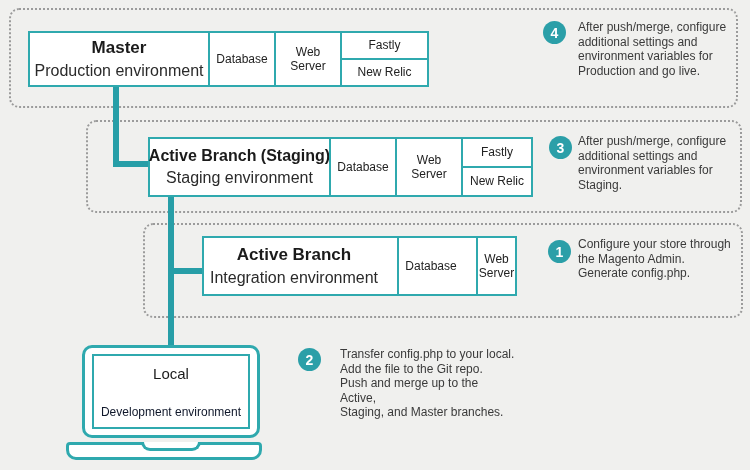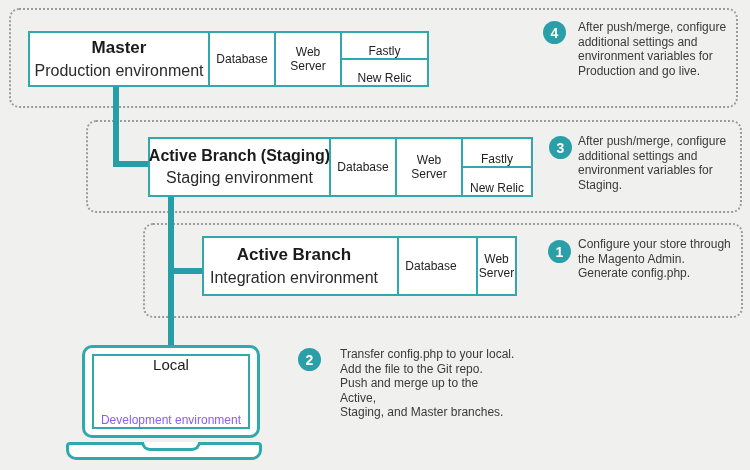--- a/index.html
+++ b/index.html
@@ -46,7 +46,7 @@
   .w-main-master { width:178px; } .w-main-staging { width:179px; } .w-main-integr { width:180px; }
   .w-db { width:66px; } .w-ws { width:66px; } .w-ws-integr { flex:1; }
   .stack { flex:1; display:flex; flex-direction:column; }
-  .stack .half { flex:1; display:flex; align-items:flex-end; justify-content:center; }
+  .stack .half { flex:1; display:flex; align-items:center; justify-content:center; }
   .stack .half + .half { border-top:2px solid #2fa9ae; }
 
   

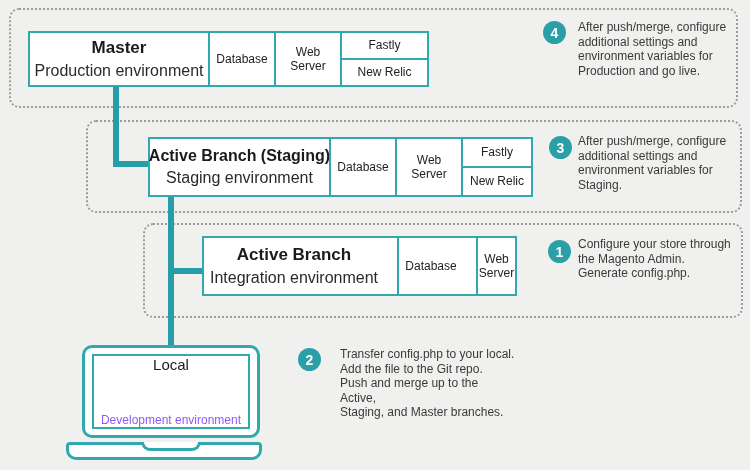--- a/index.html
+++ b/index.html
@@ -72,7 +72,7 @@
   .laptop-inner {
     position:absolute; left:7px; right:7px; top:6px; bottom:6px;
     border:2px solid #2fa9ae; box-sizing:border-box;
-    display:flex; flex-direction:column; align-items:center; justify-content:space-between;
+    display:flex; flex-direction:column; align-items:center; justify-content:center;
   }
   .laptop-inner .env-title { font-size:15px; color:#1b1b1b; }
   .laptop-inner .env-subtitle { font-size:12px; color:#8b5cf6; margin-top:23px; white-space:nowrap; }

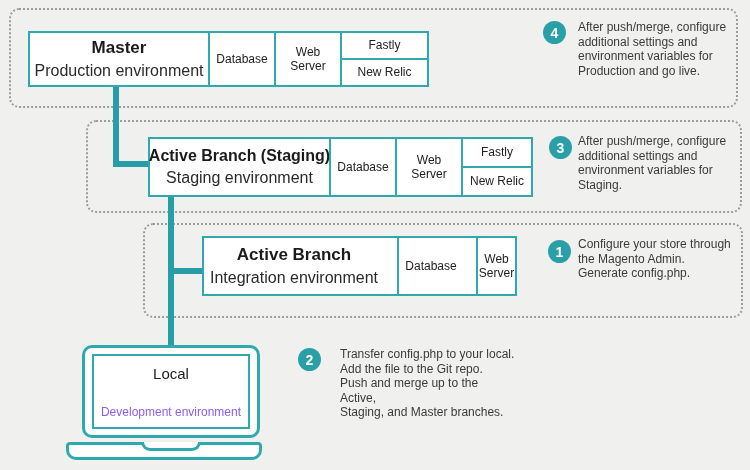--- a/index.html
+++ b/index.html
@@ -75,7 +75,7 @@
     display:flex; flex-direction:column; align-items:center; justify-content:center;
   }
   .laptop-inner .env-title { font-size:15px; color:#1b1b1b; }
-  .laptop-inner .env-subtitle { font-size:12px; color:#8b5cf6; margin-top:23px; white-space:nowrap; }
+  .laptop-inner .env-subtitle { font-size:12px; color:#0f172a; margin-top:23px; white-space:nowrap; }
   .laptop-base {
     position:absolute; left:66px; top:442px; width:196px; height:18px;
     background:#fff; border:3px solid #2fa9ae; border-radius:4px 4px 10px 10px; box-sizing:border-box;

